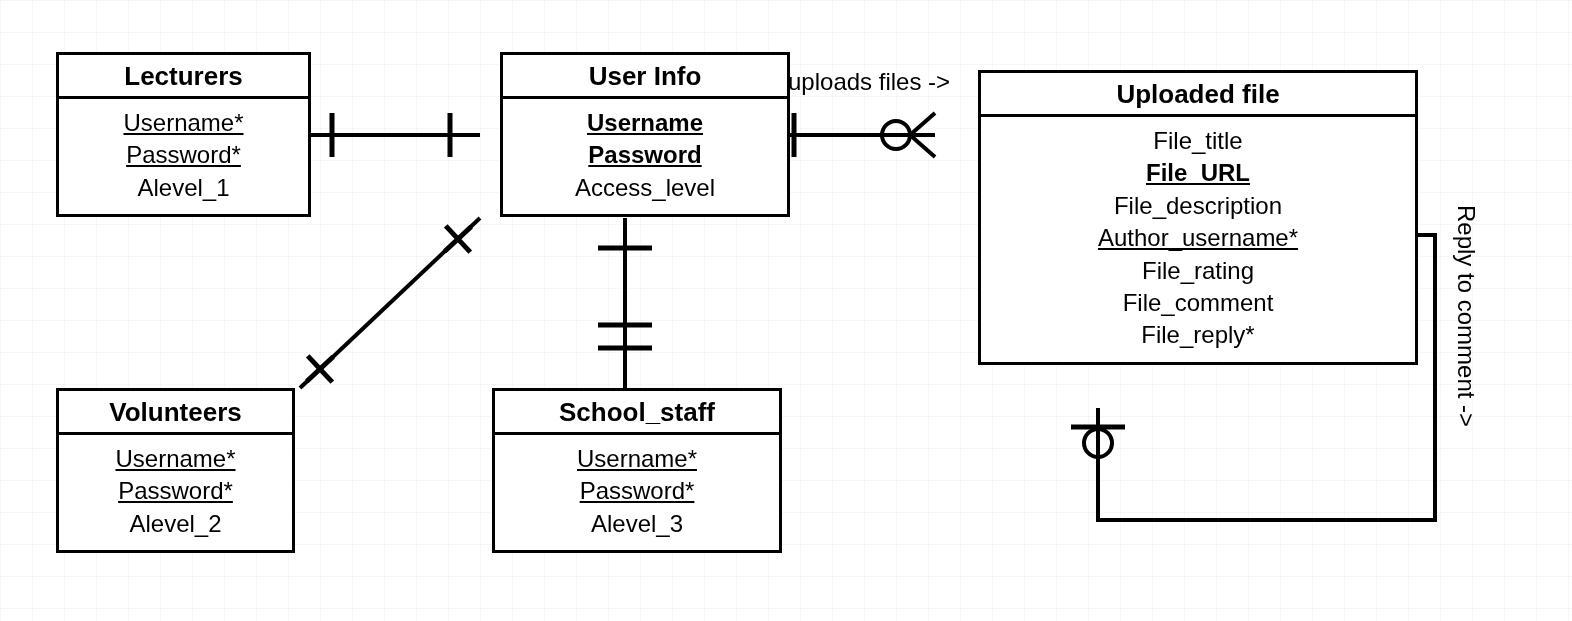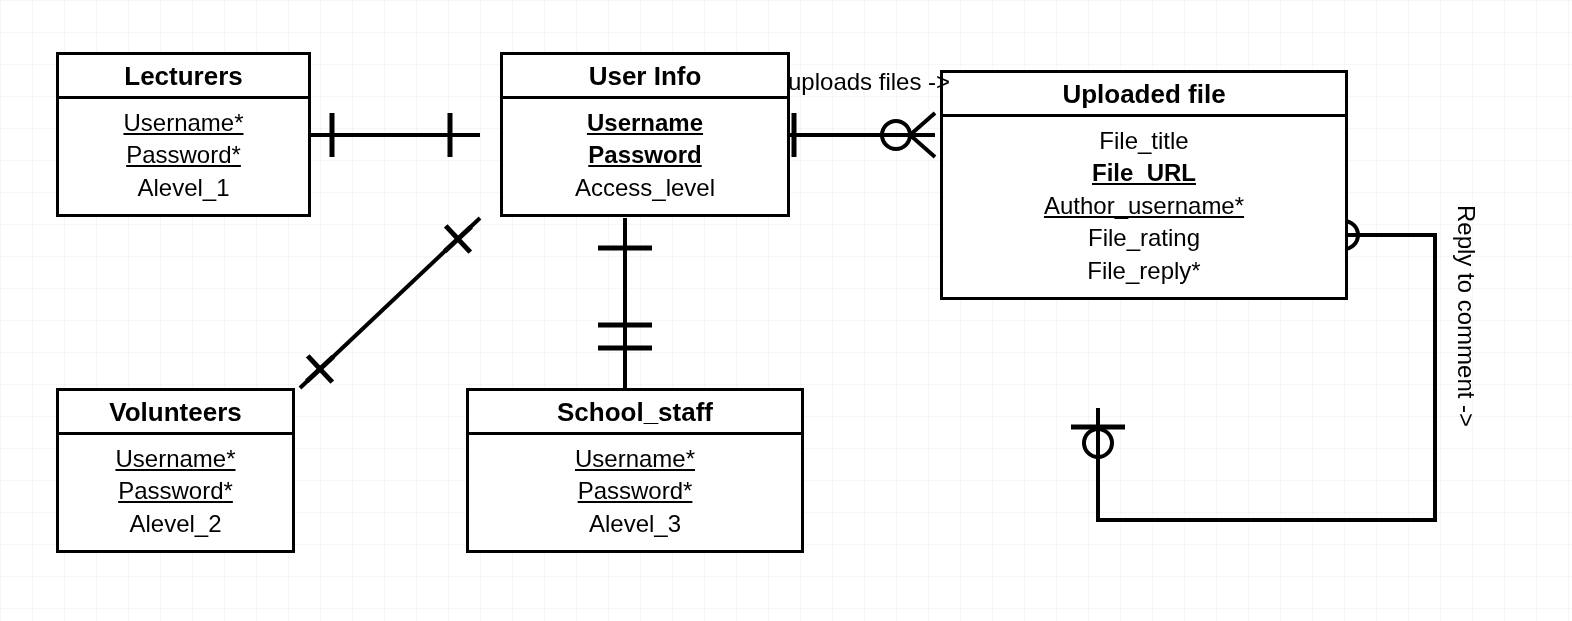--- a/index.html
+++ b/index.html
@@ -120,7 +120,7 @@
     </div>
 </div>
 
-<div class="entity" style="left:940px; top:70px; width:408px;">
+<div class="entity" style="left:978px; top:70px; width:440px;">
   <div class="title">Uploaded file</div>
   <div class="attrs">
       <div class="attr">File_title</div>

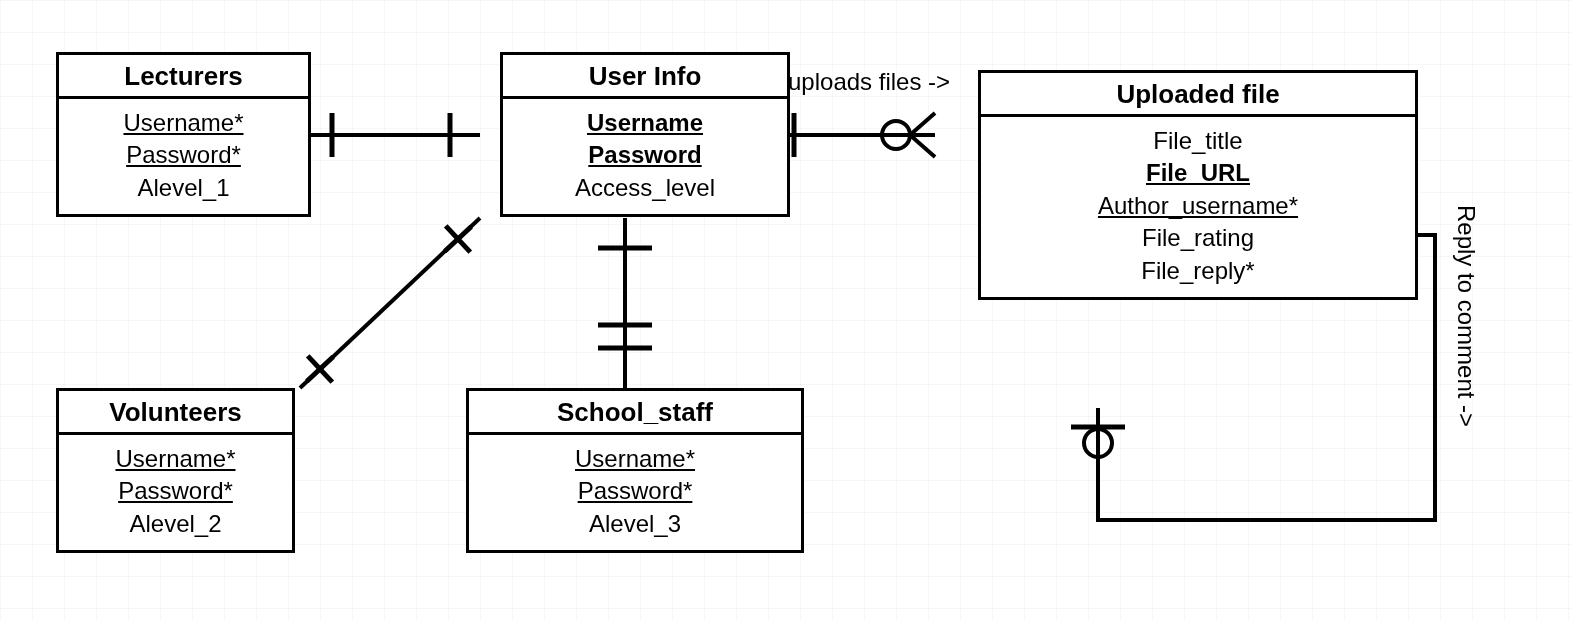--- a/index.html
+++ b/index.html
@@ -125,6 +125,7 @@
   <div class="attrs">
       <div class="attr">File_title</div>
       <div class="attr u b">File_URL</div>
+      <div class="attr">File_description</div>
       <div class="attr u">Author_username*</div>
       <div class="attr">File_rating</div>
       <div class="attr">File_reply*</div>

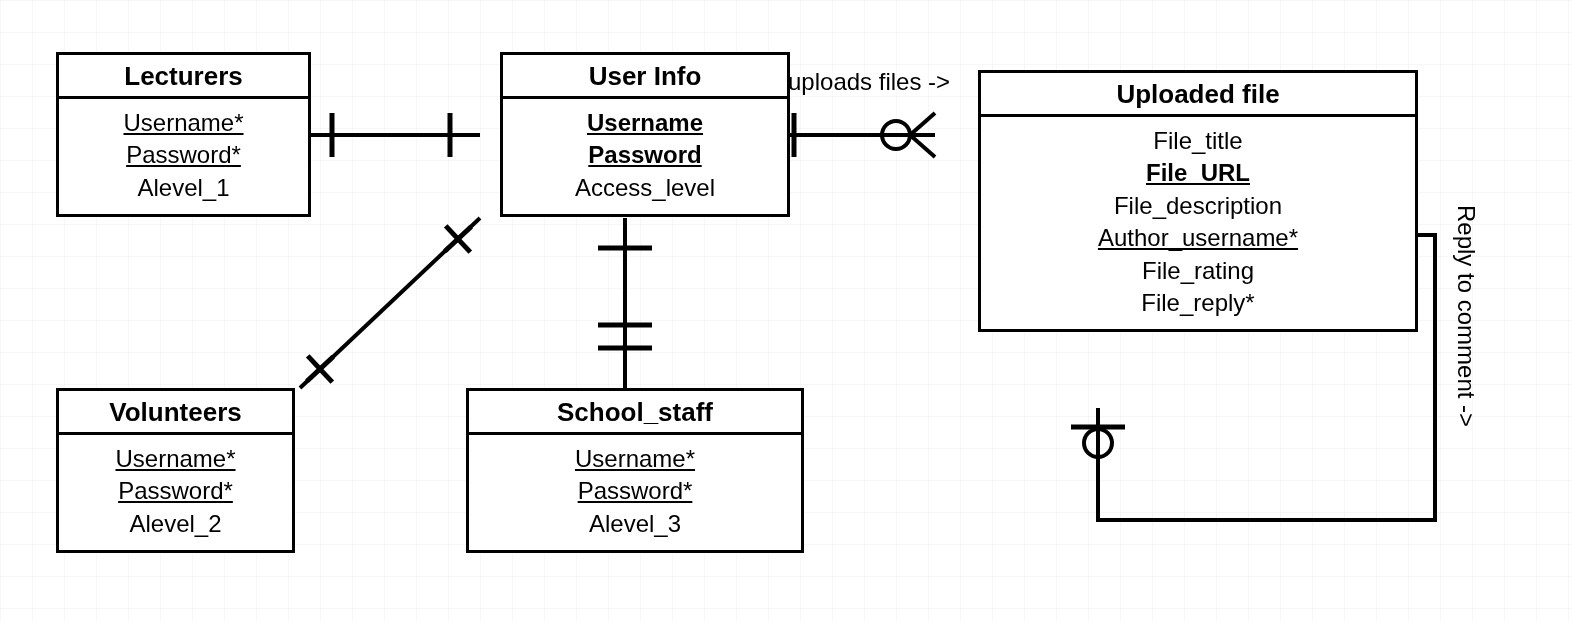--- a/index.html
+++ b/index.html
@@ -128,6 +128,7 @@
       <div class="attr">File_description</div>
       <div class="attr u">Author_username*</div>
       <div class="attr">File_rating</div>
+      <div class="attr">File_comment</div>
       <div class="attr">File_reply*</div>
     </div>
 </div>

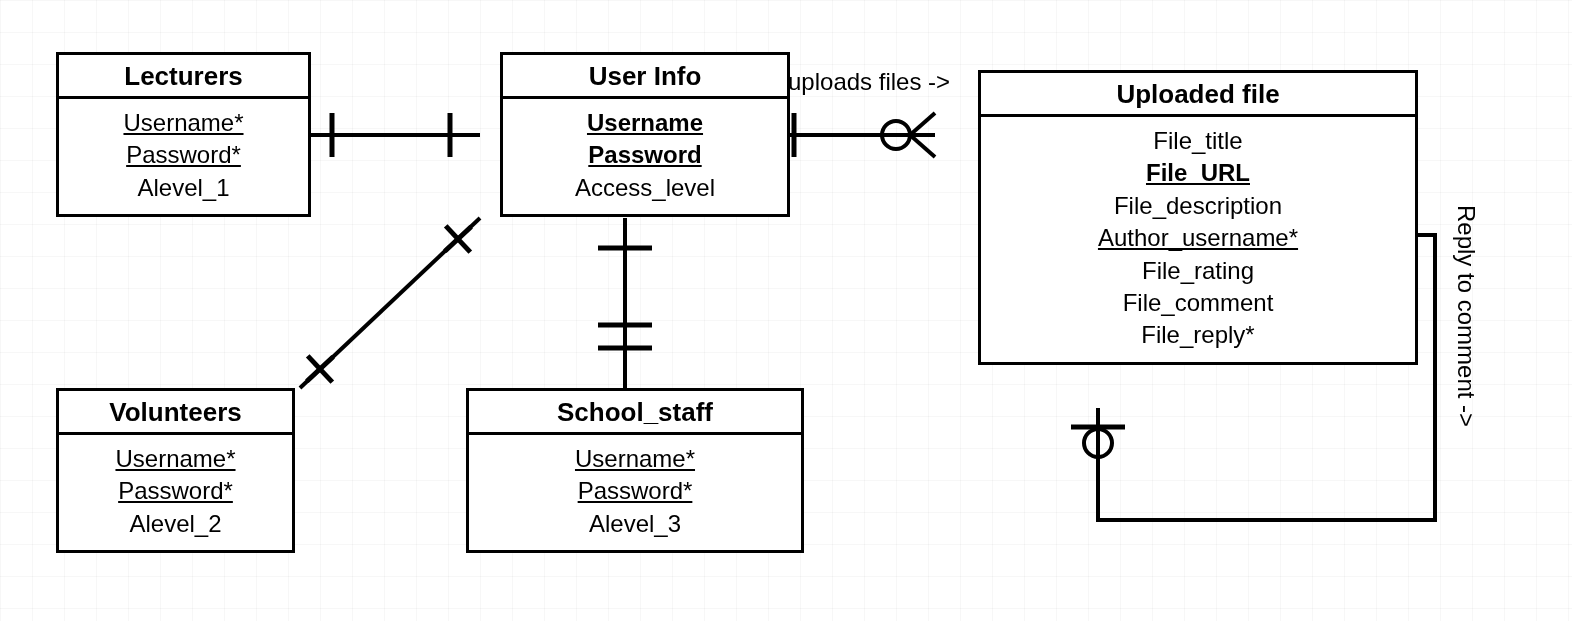--- a/index.html
+++ b/index.html
@@ -142,7 +142,7 @@
     </div>
 </div>
 
-<div class="entity" style="left:466px; top:388px; width:338px;">
+<div class="entity" style="left:492px; top:388px; width:290px;">
   <div class="title">School_staff</div>
   <div class="attrs">
       <div class="attr u">Username*</div>

